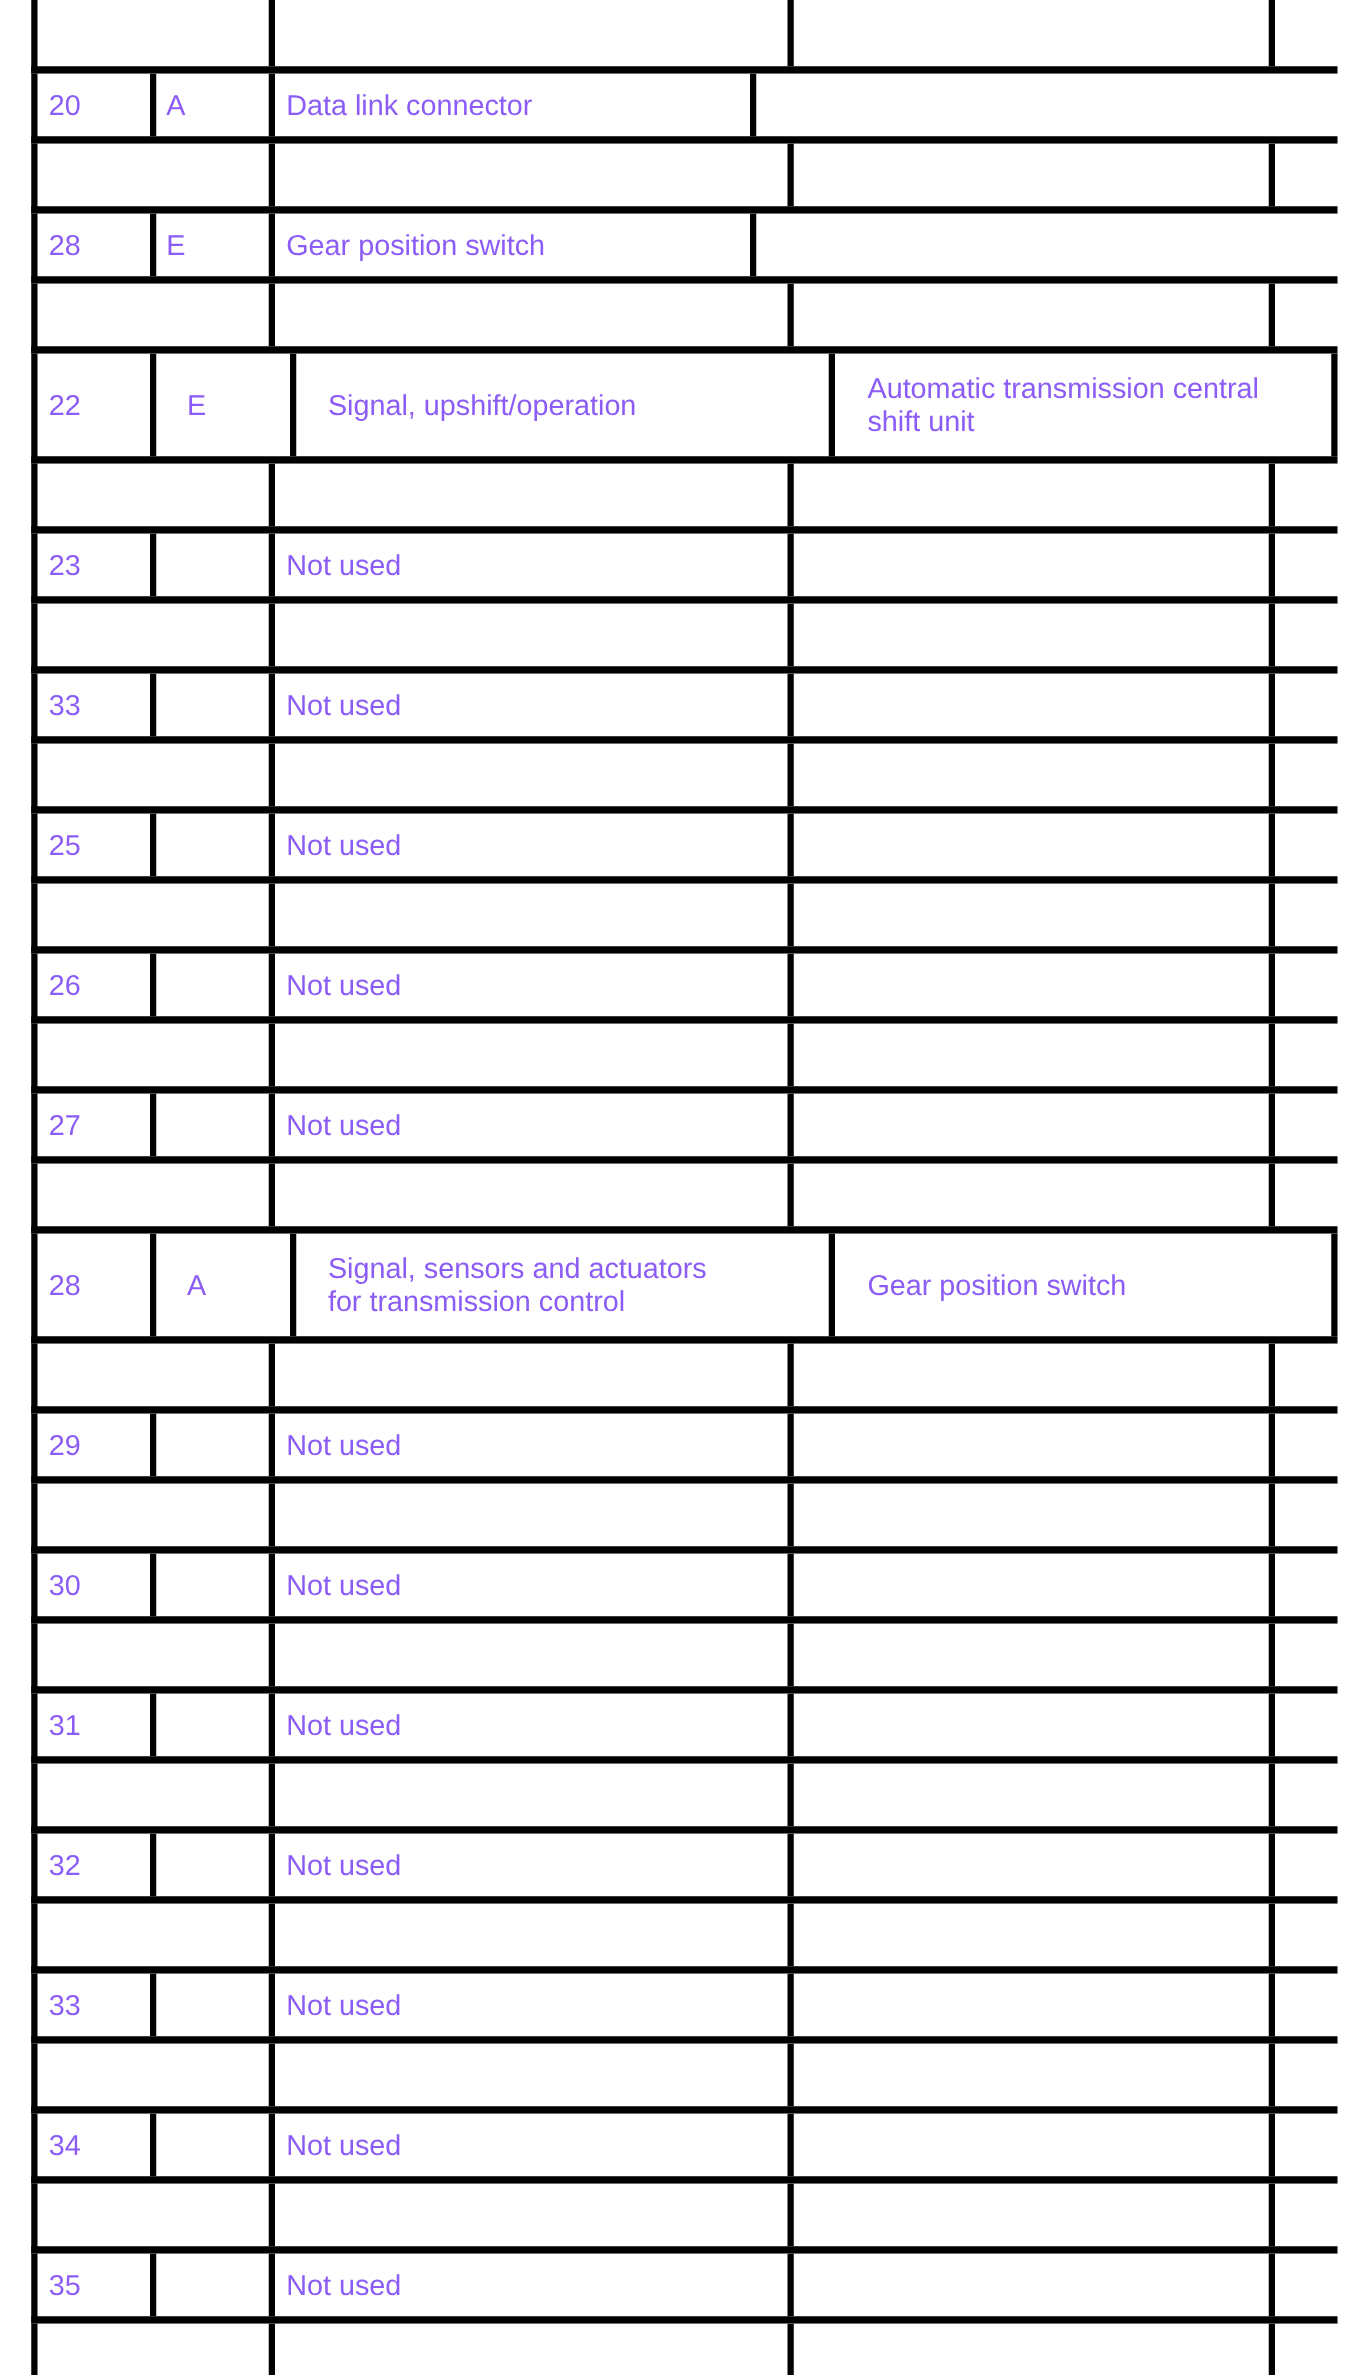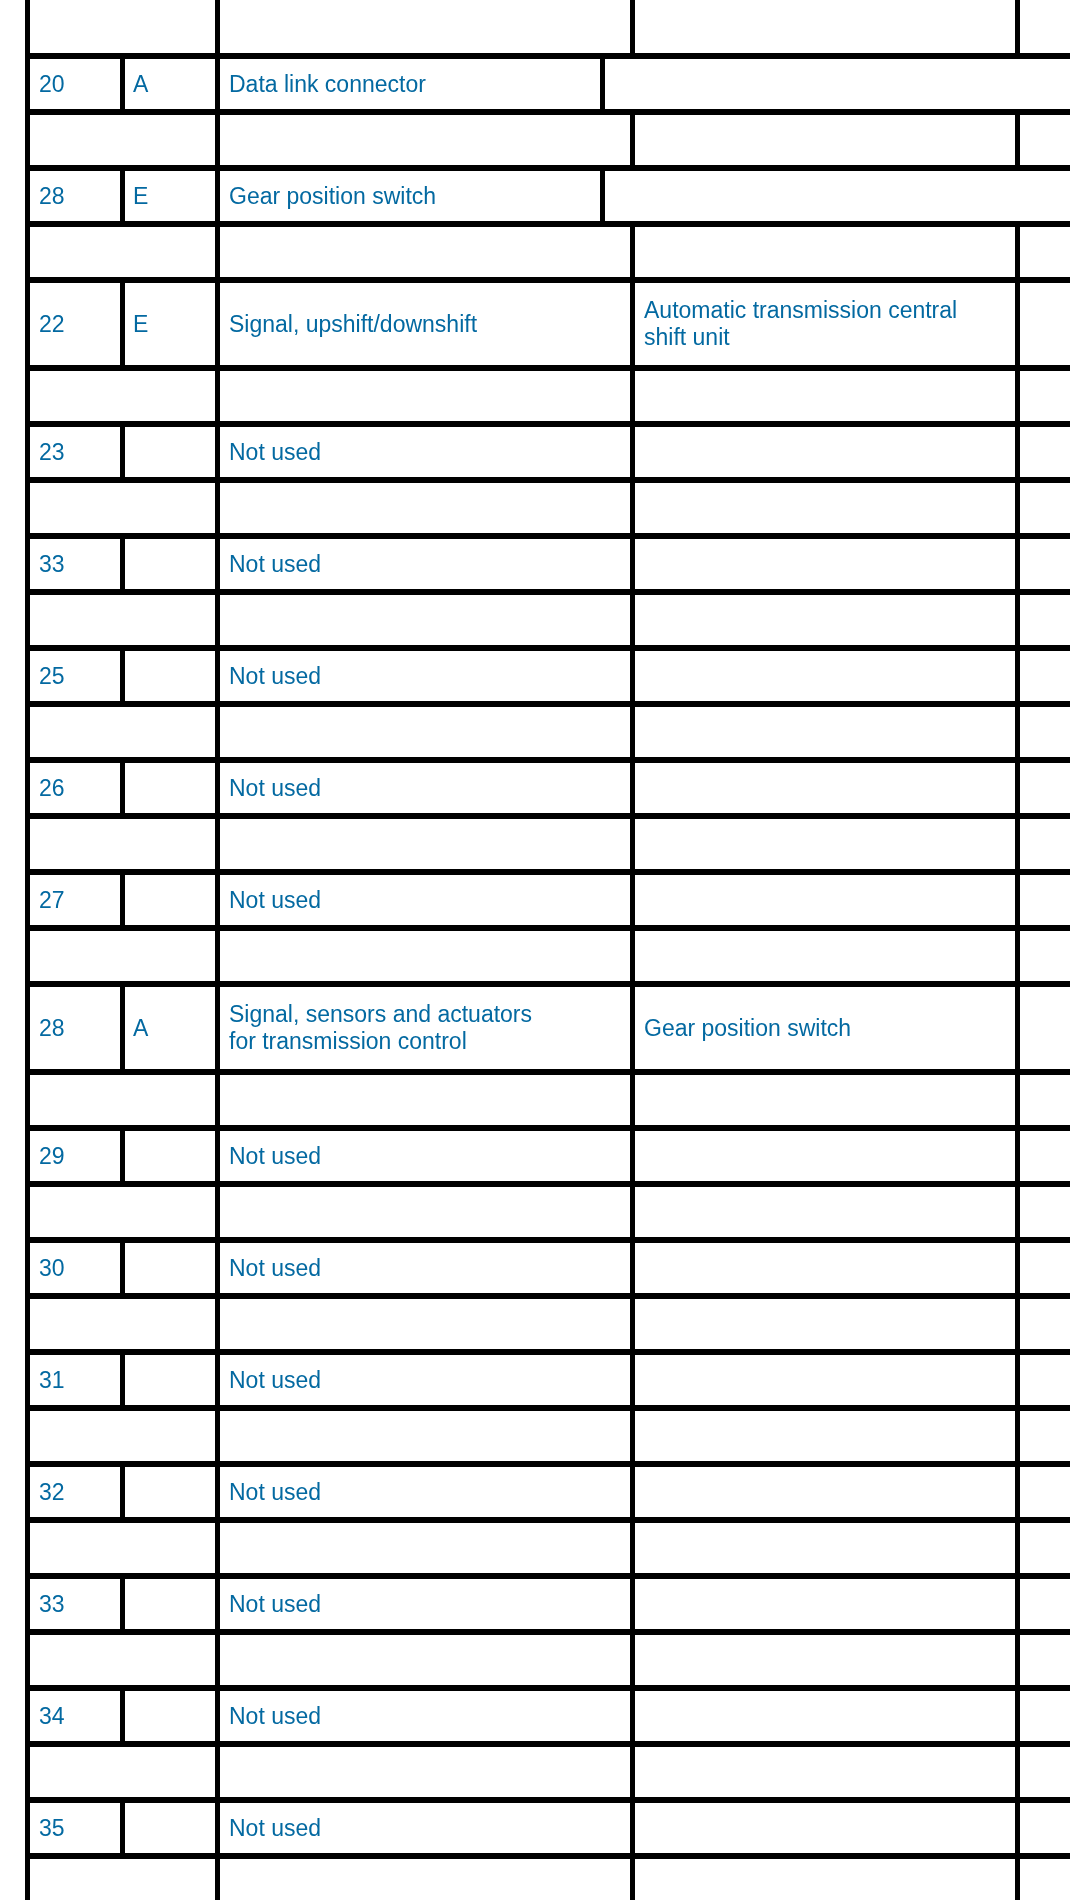--- a/index.html
+++ b/index.html
@@ -11,7 +11,7 @@
     background: #ffffff;
     overflow: hidden;
     font-family: "Liberation Sans", sans-serif;
-    color: #0369a1;
+    color: #8b5cf6;
   }
   .pin-table {
     position: absolute;

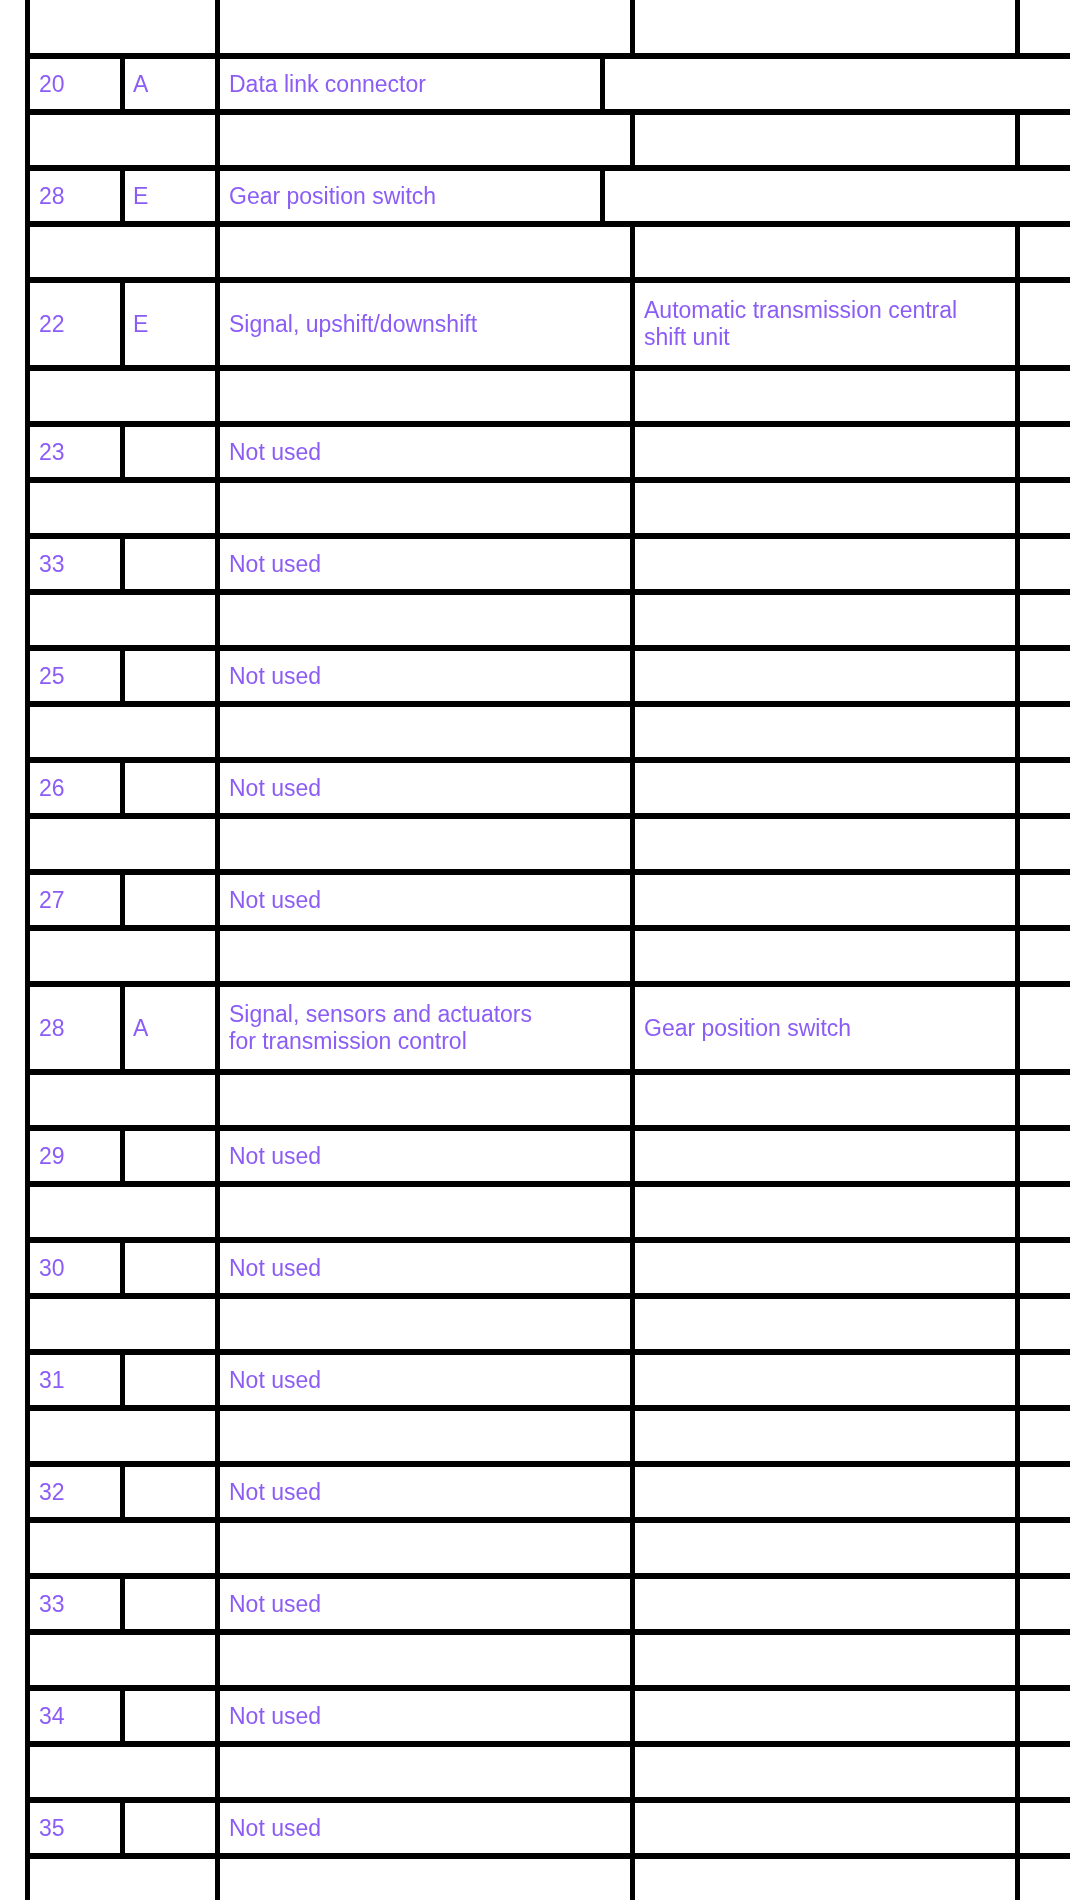--- a/index.html
+++ b/index.html
@@ -26,7 +26,7 @@
     background: #ffffff;
   }
   .row.data { height: 56px; }
-  .row.data.tall { height: 88px; }
+  .row.data.tall { height: 88px; justify-content: space-between; }
   .row.spacer { height: 56px; }
   .row.partial-top { height: 59px; }
   .cell {

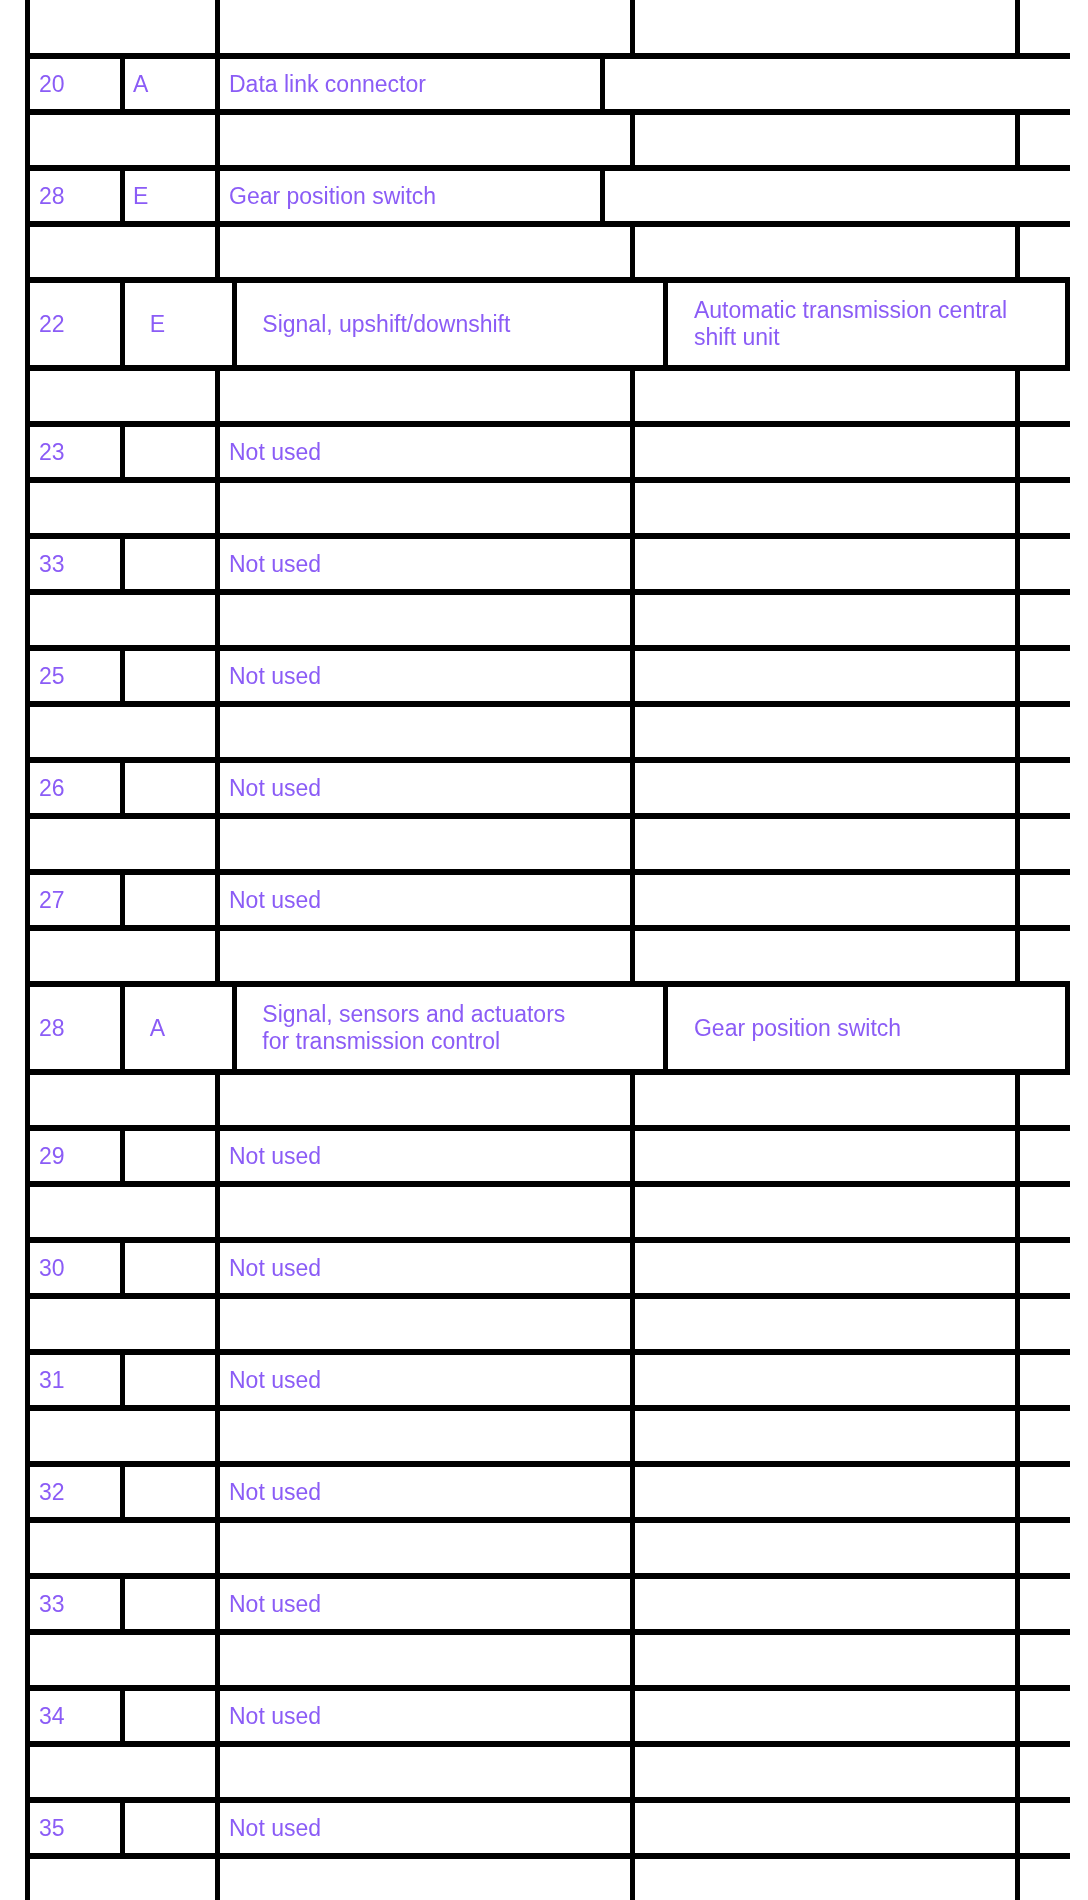--- a/index.html
+++ b/index.html
@@ -100,7 +100,7 @@
       <span class="txt">E</span>
     </div>
     <div class="cell c3">
-      <span class="txt">Signal, upshift/downshift</span>
+      <span class="txt">Signal, upshift/operation</span>
     </div>
     <div class="cell c4">
       <span class="txt">Automatic transmission central

